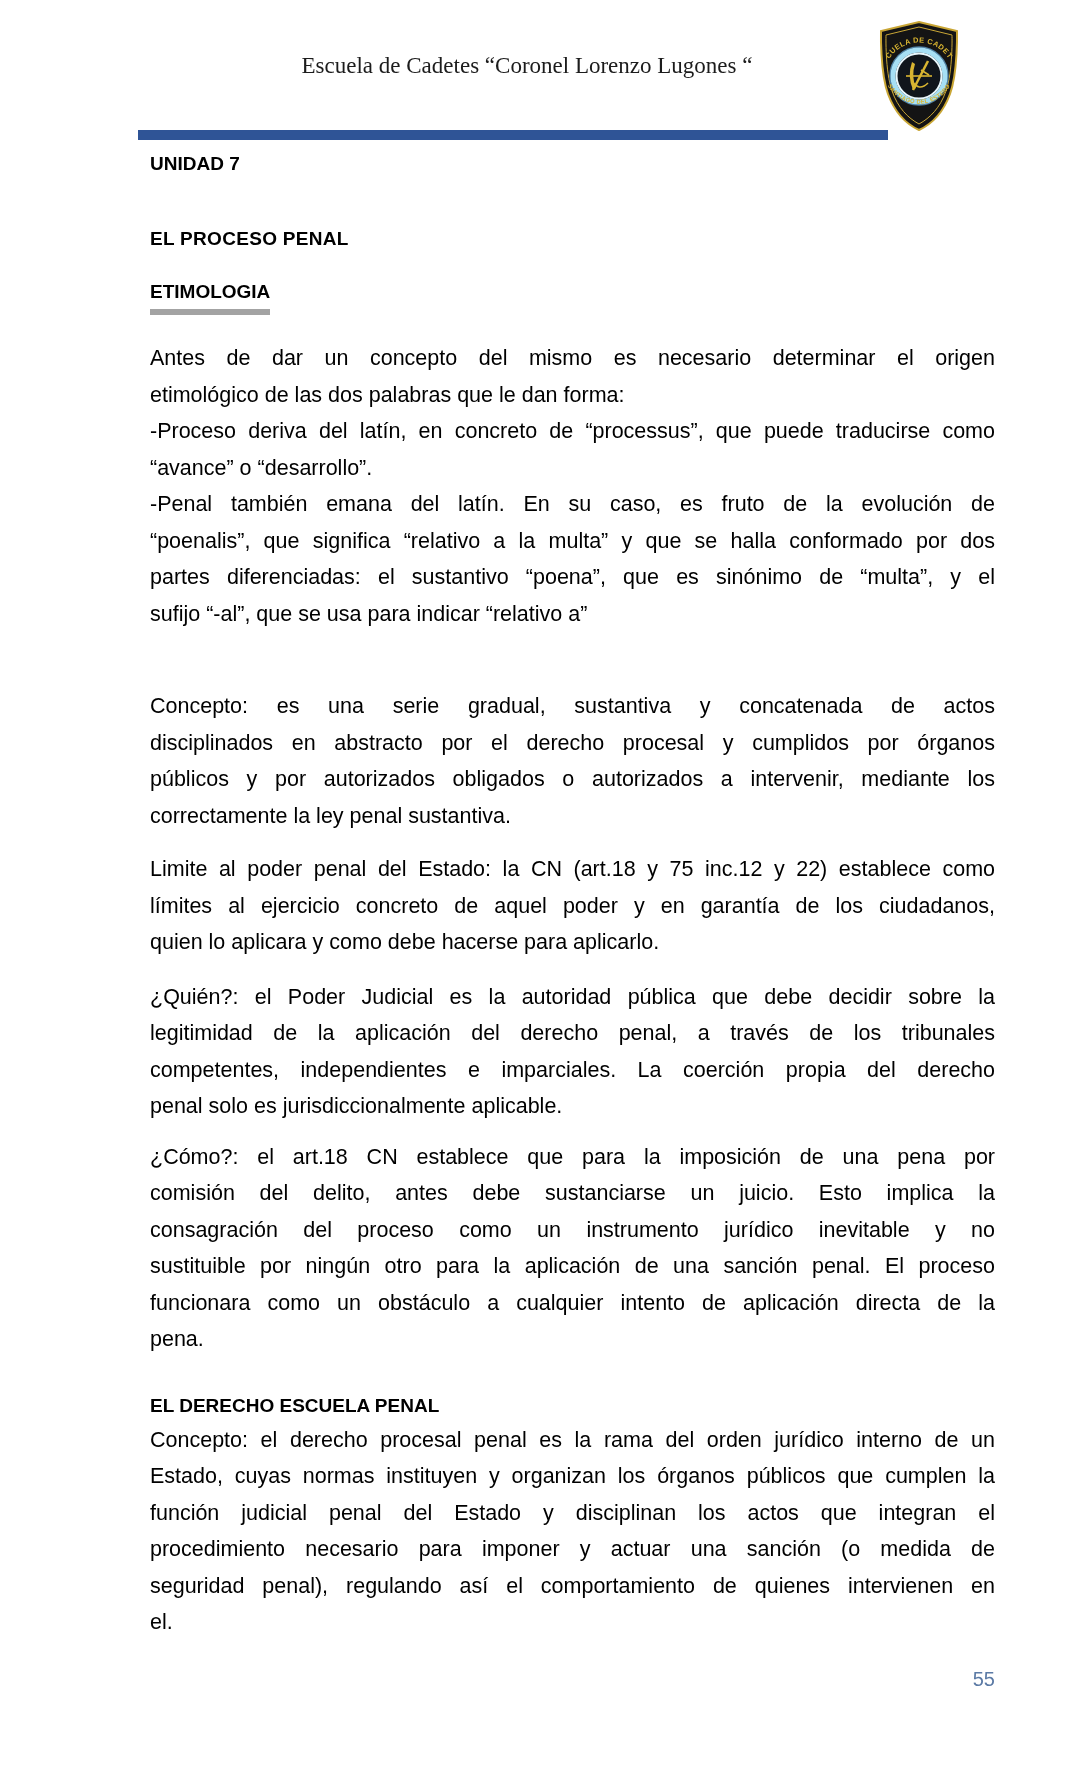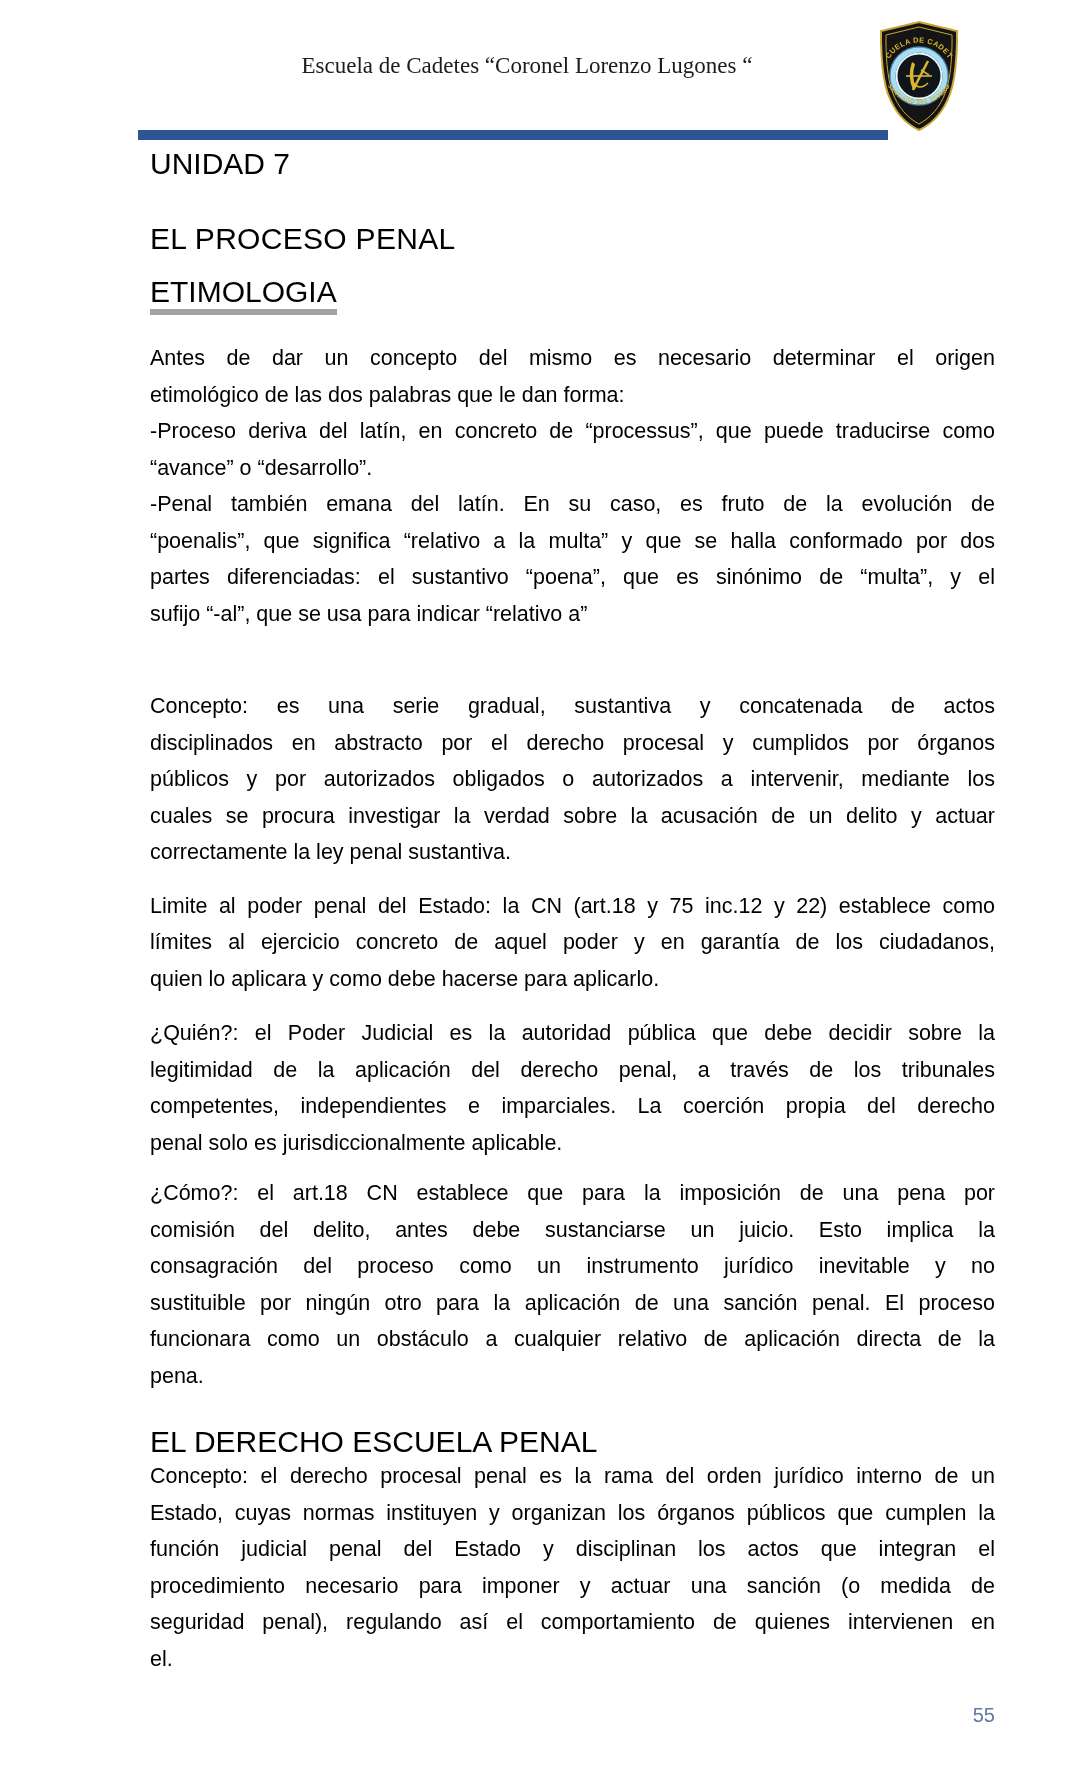--- a/index.html
+++ b/index.html
@@ -28,7 +28,7 @@
 
   .content { margin: 0 85px 0 150px; font-size: 21.5px; }
 
-  .ttl { font-weight: normal; font-size: 30px; line-height: 30px; }
+  .ttl { font-weight: bold; font-size: 19px; line-height: 30px; }
   .ttl-unidad  { margin-top: 9px; }
   .ttl-main    { margin-top: 45px; letter-spacing: 0.3px; }
   .ttl-etim    { margin-top: 23px; }

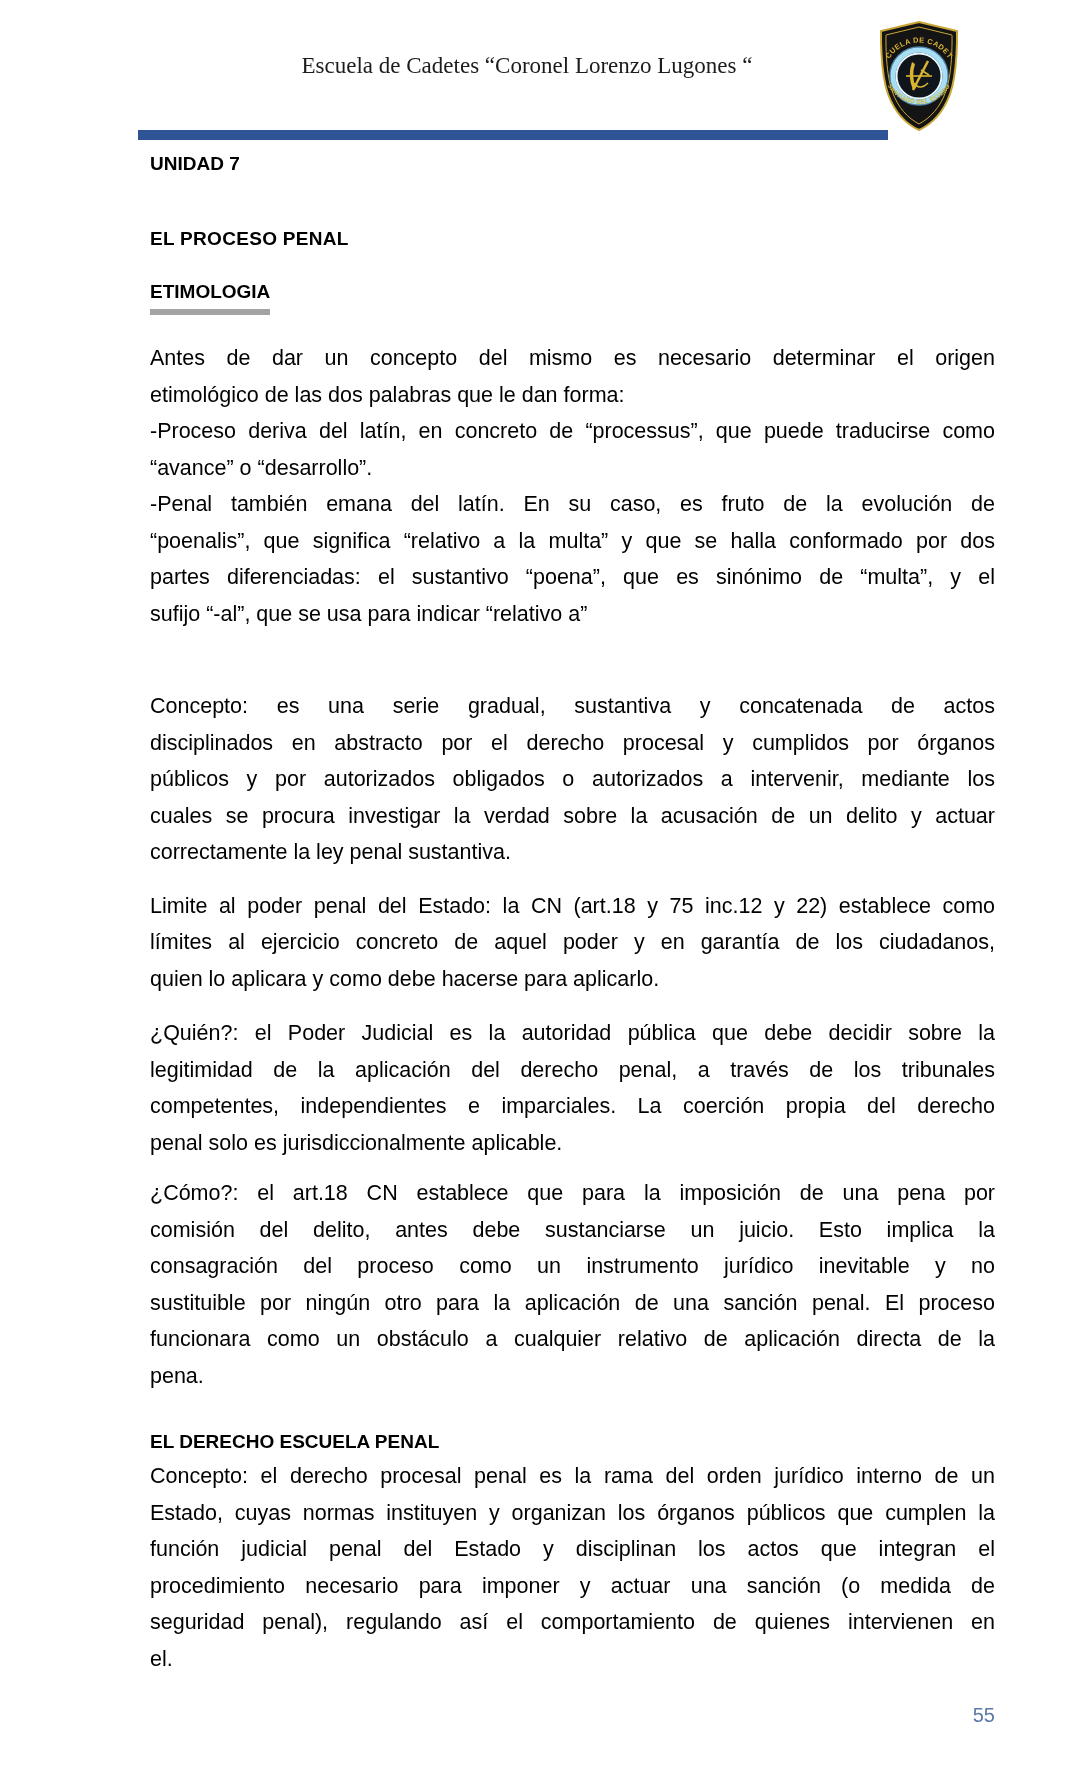--- a/index.html
+++ b/index.html
@@ -131,7 +131,6 @@
         <div class="tl"><strong>Concepto:</strong><span> es una serie gradual, sustantiva y concatenada de actos</span></div>
         <div class="tl">disciplinados en abstracto por el derecho procesal y cumplidos por órganos</div>
         <div class="tl">públicos y por autorizados obligados o autorizados a intervenir, mediante los</div>
-        <div class="tl">cuales se procura investigar la verdad sobre la acusación de un delito y actuar</div>
         <div class="tl tl-last">correctamente la ley penal sustantiva.</div>
       </div>
 

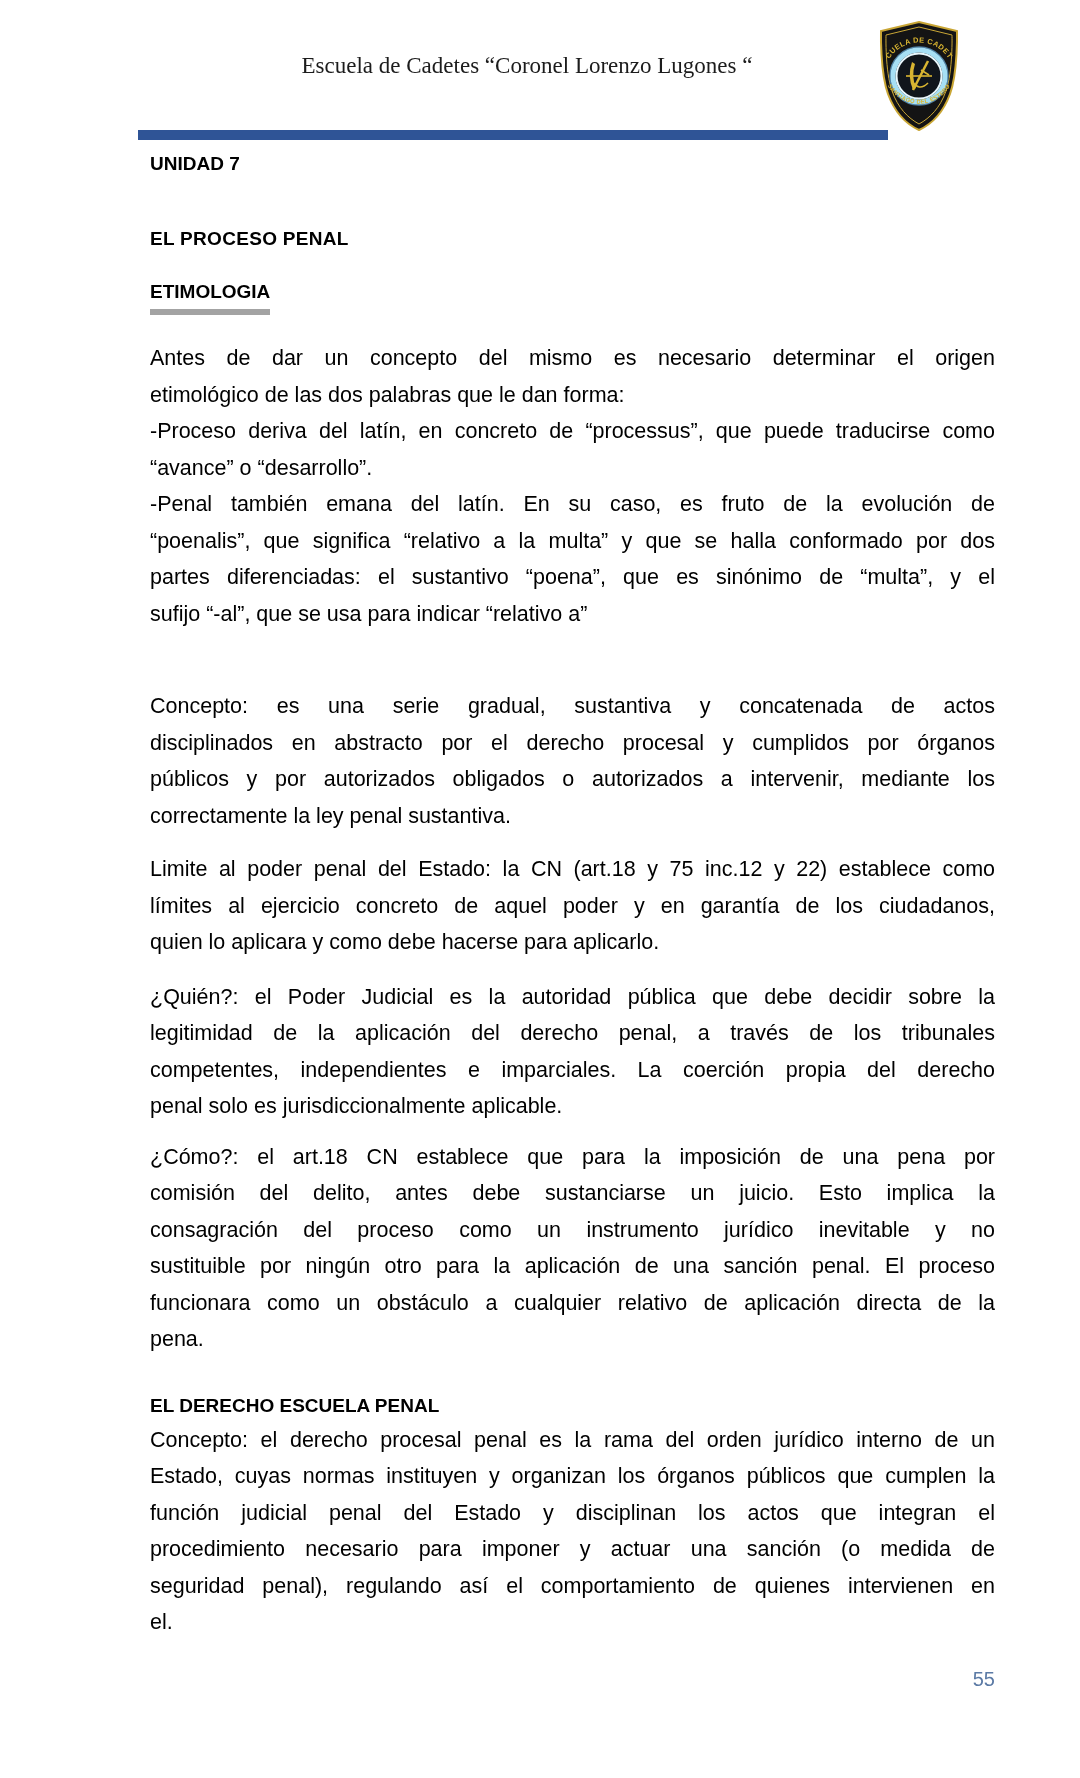--- a/index.html
+++ b/index.html
@@ -152,7 +152,7 @@
         <div class="tl">comisión del delito, antes debe sustanciarse un juicio. Esto implica la</div>
         <div class="tl">consagración del proceso como un instrumento jurídico inevitable y no</div>
         <div class="tl">sustituible por ningún otro para la aplicación de una sanción penal. El proceso</div>
-        <div class="tl">funcionara como un obstáculo a cualquier relativo de aplicación directa de la</div>
+        <div class="tl">funcionara como un obstáculo a cualquier intento de aplicación directa de la</div>
         <div class="tl tl-last">pena.</div>
       </div>
 

